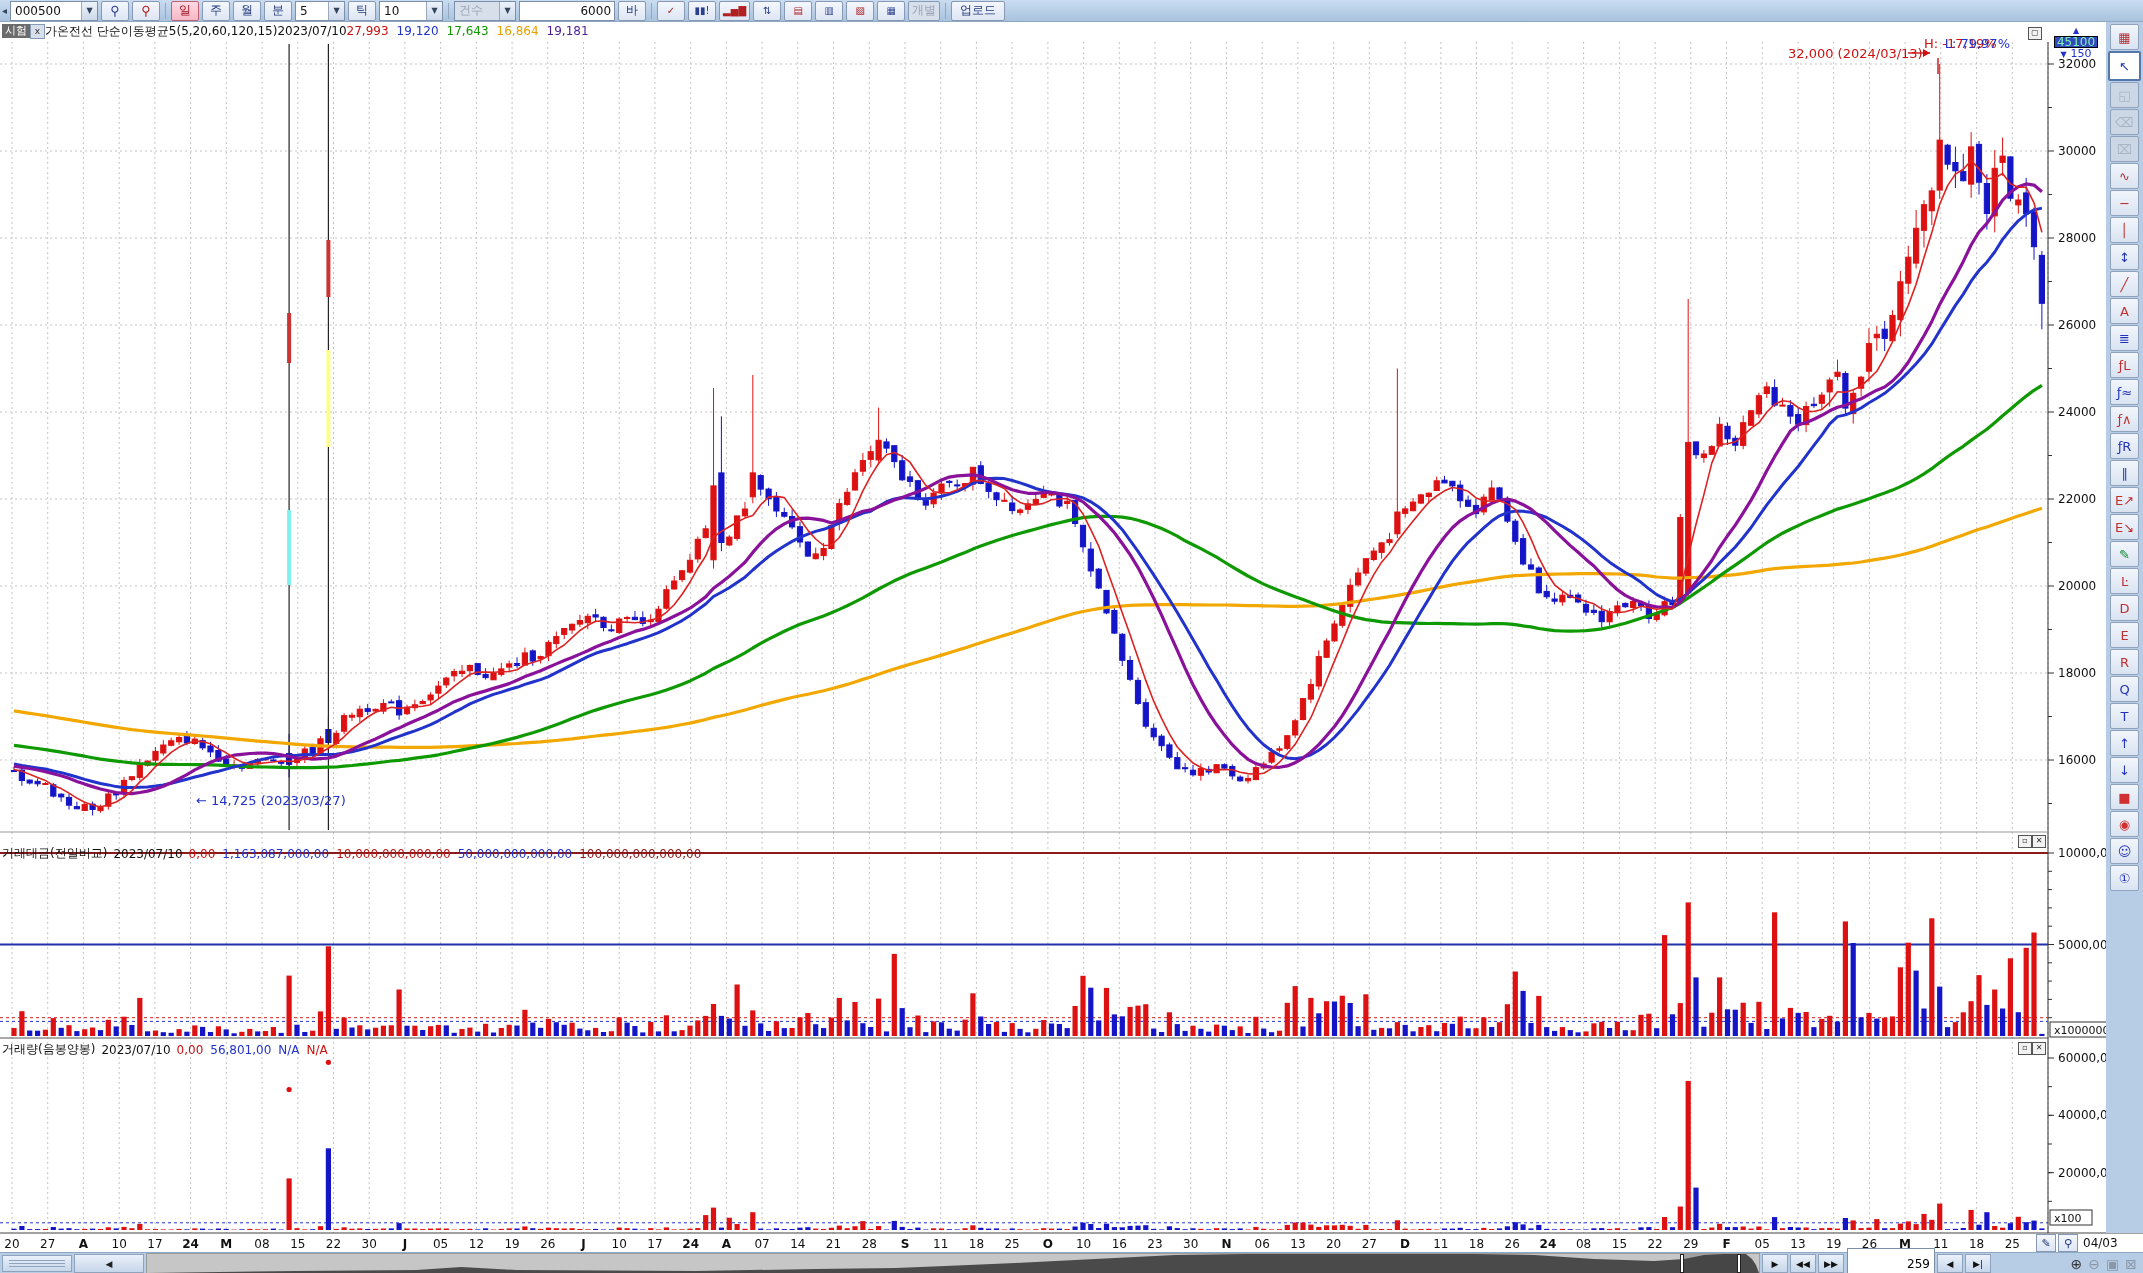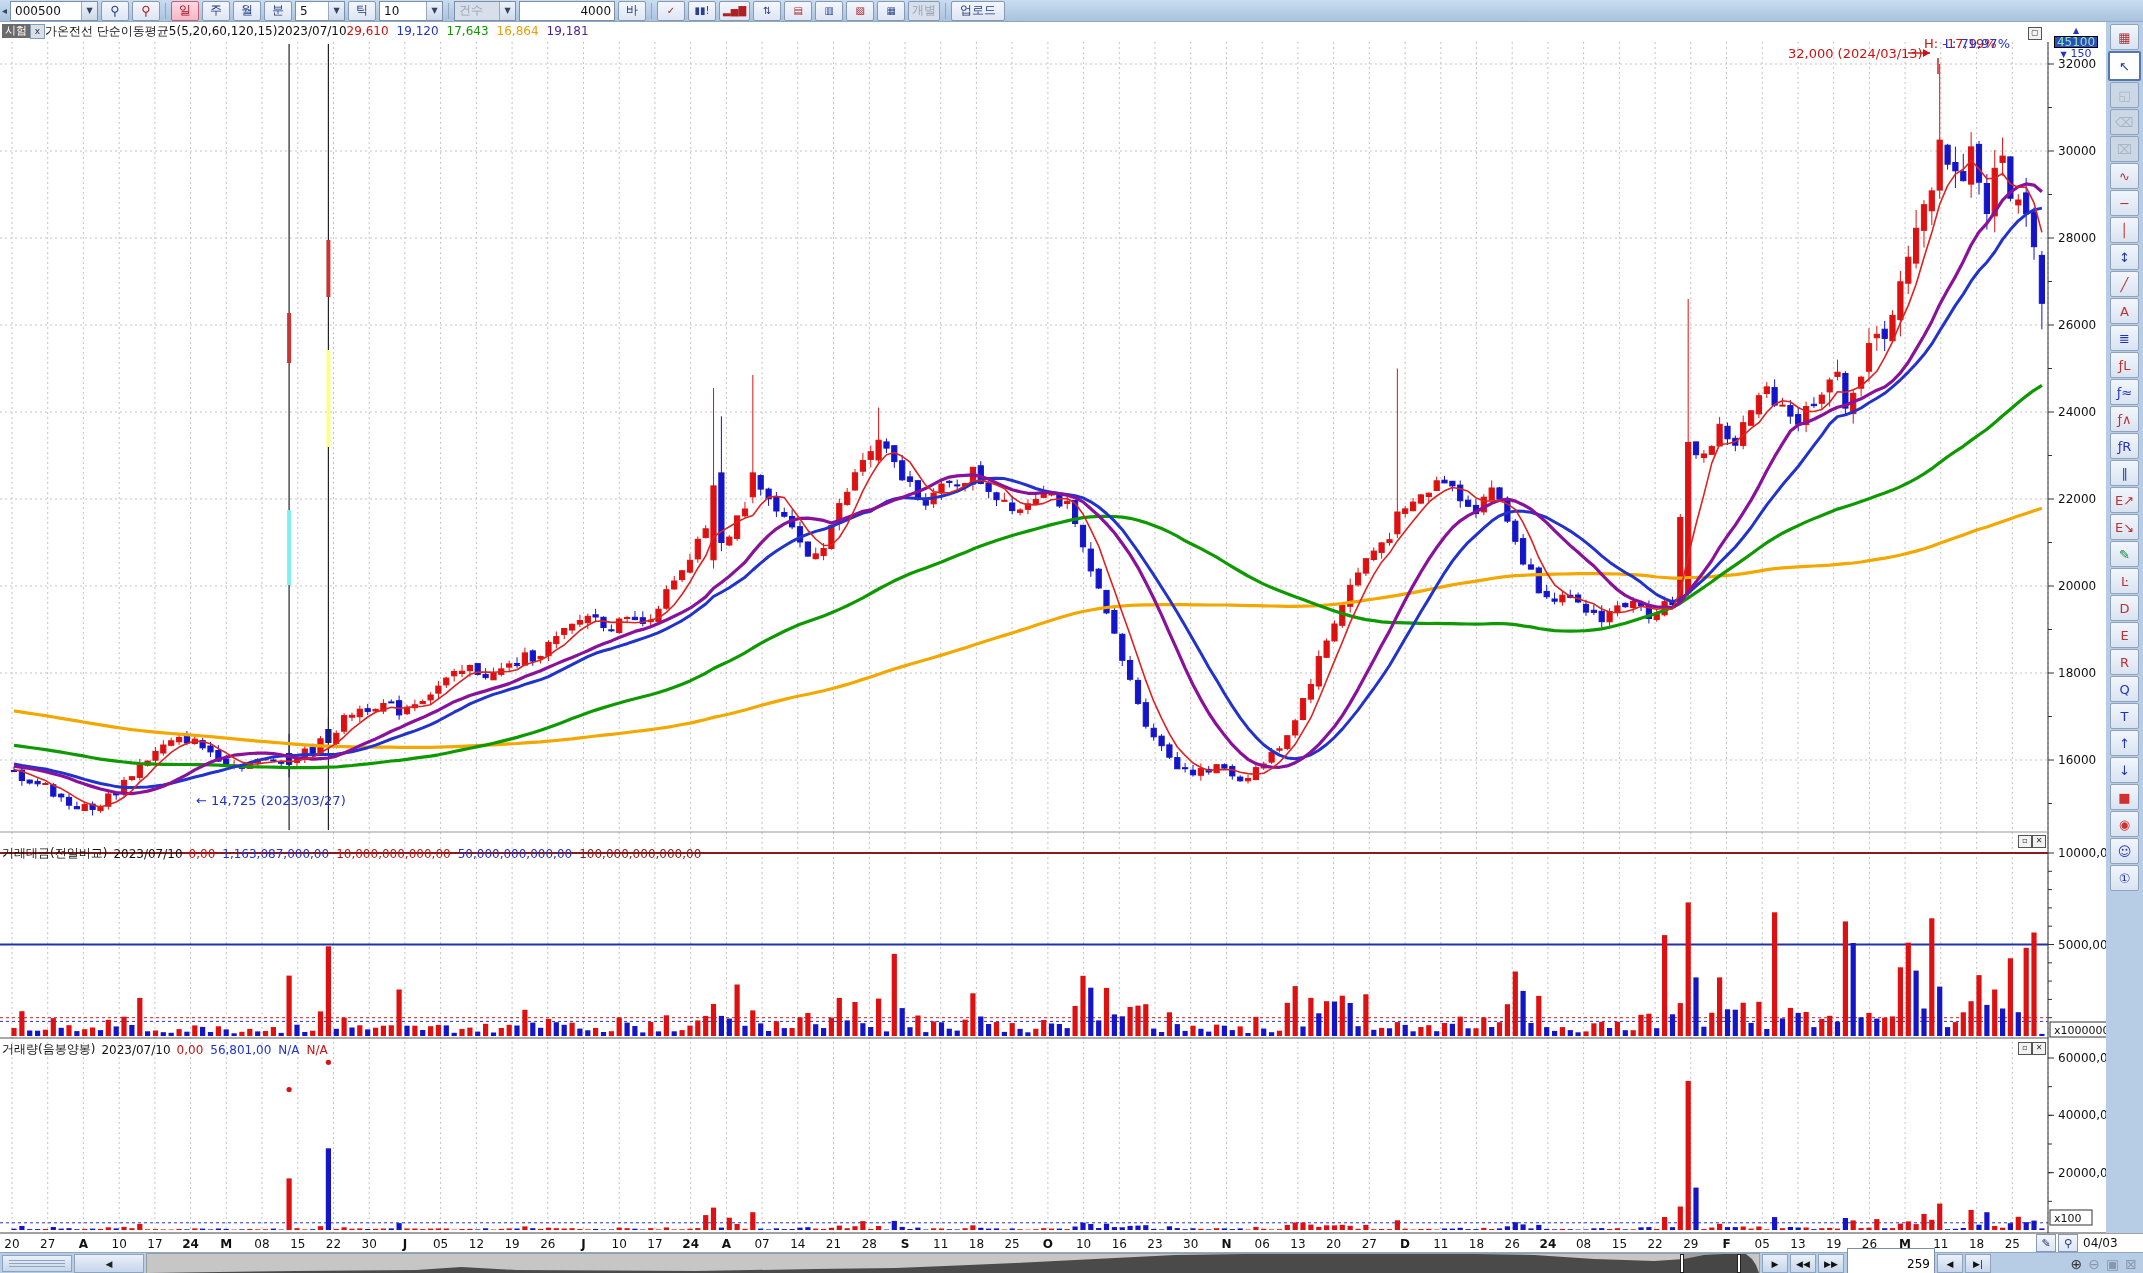--- a/index.html
+++ b/index.html
@@ -105,7 +105,7 @@
     <span>건수</span>
       <span class="arr">▼</span>
   </span>
-  <span class="tb-input" style="width:88px;">4000</span>
+  <span class="tb-input" style="width:88px;">6000</span>
   <span class="tb-btn">바</span>
   <span class="tb-sep"></span>
   <span id="tb-icons" style="display:flex;gap:3px;">

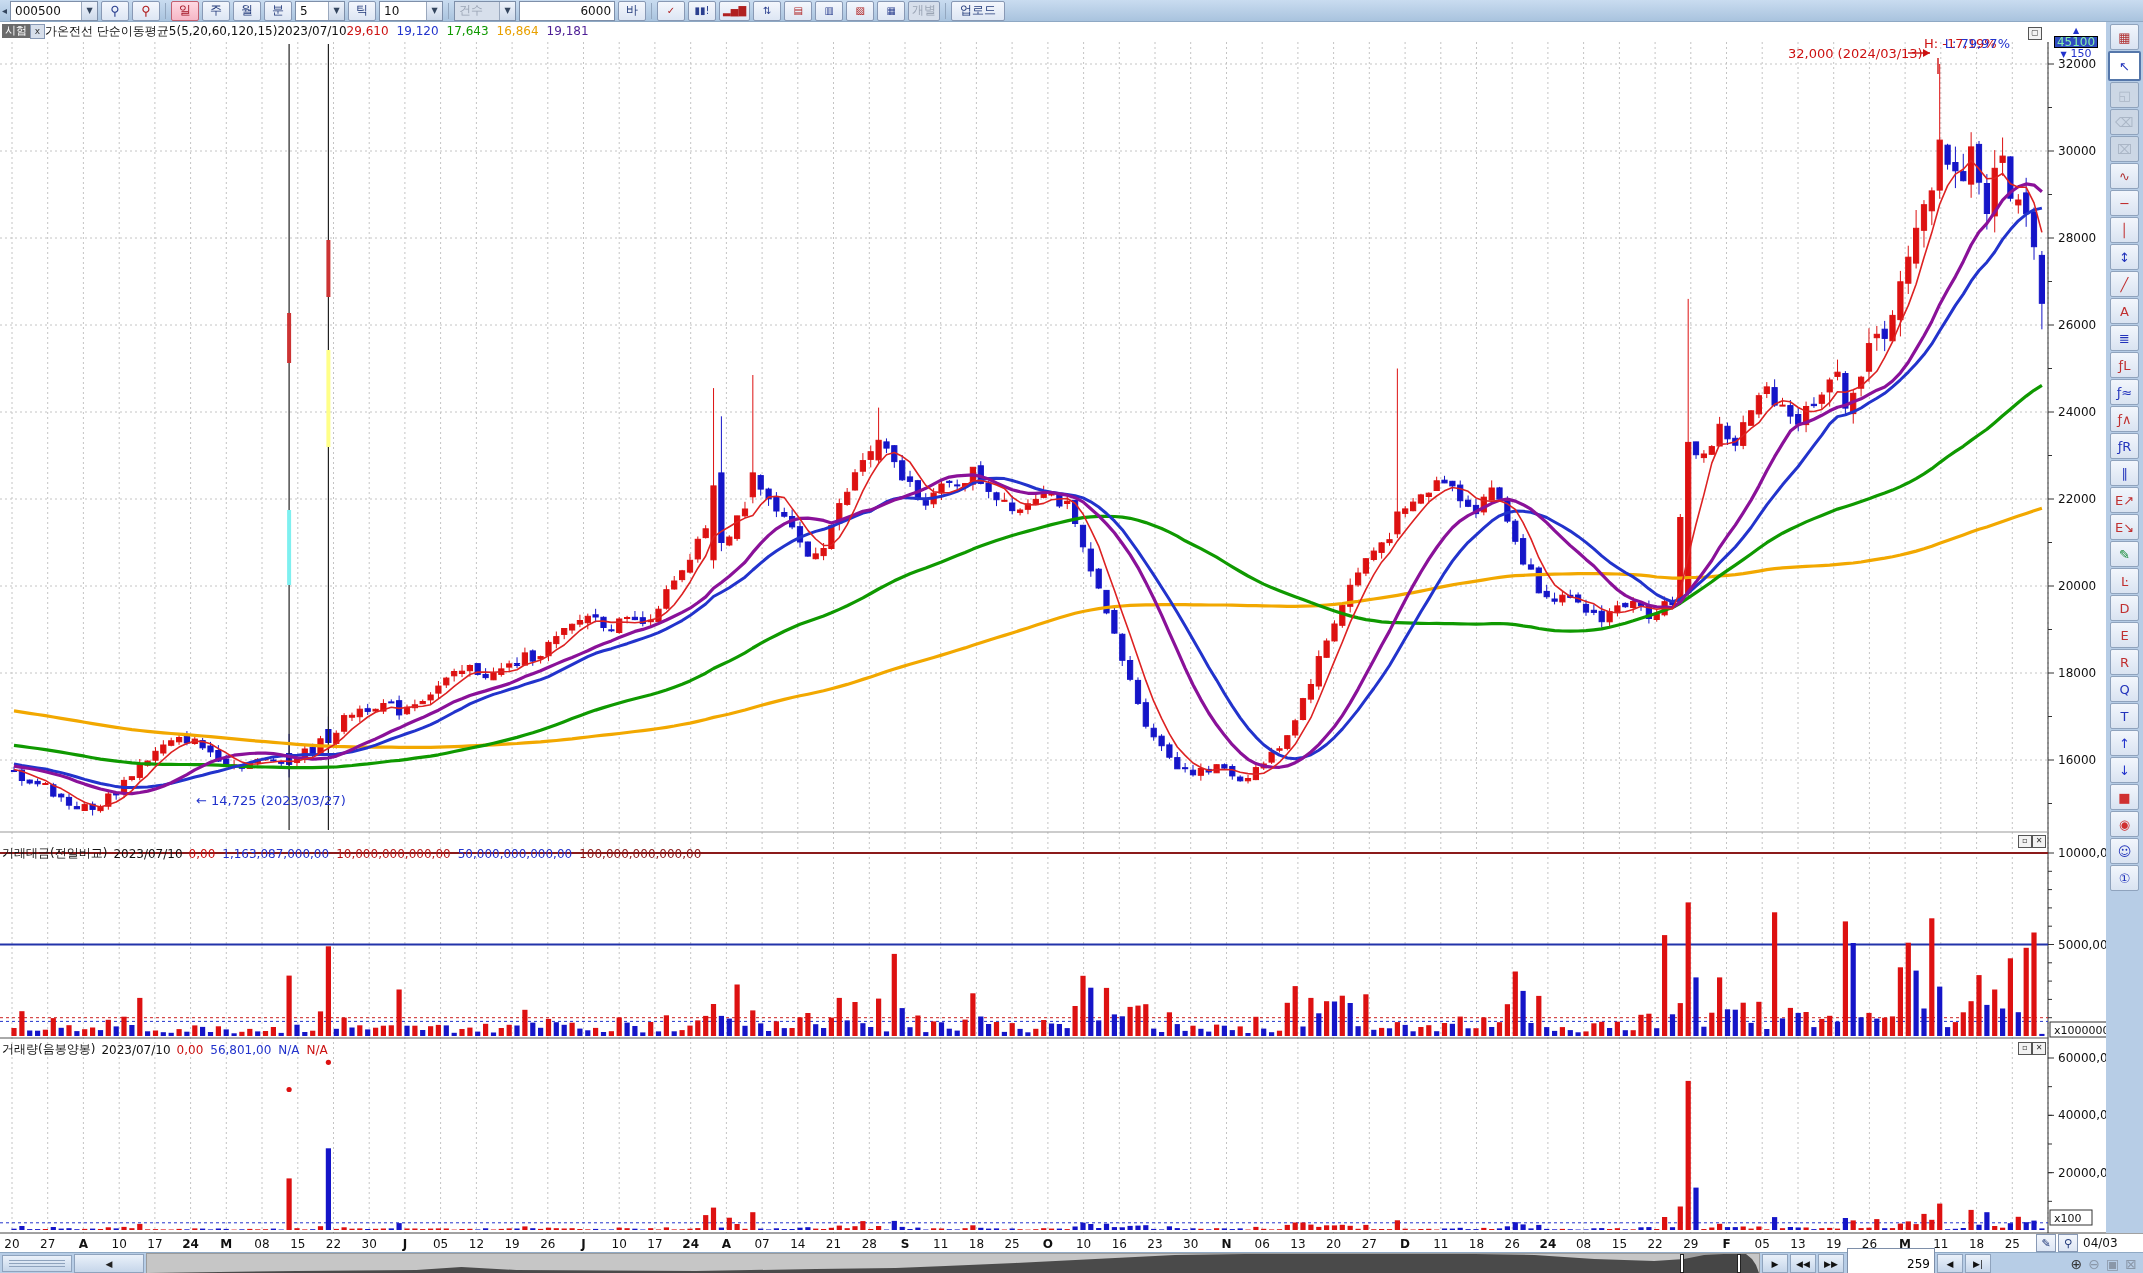--- a/index.html
+++ b/index.html
@@ -1385,7 +1385,7 @@
     <span class="t">(5,20,60,120,15)</span>
     <span class="t">2023/07/10</span>
     <span id="legend-vals" style="display:flex;gap:8px;">
-        <span class="v" style="color: rgb(204, 17, 17);">29,610</span>
+        <span class="v" style="color: rgb(204, 17, 17);">27,993</span>
         <span class="v" style="color: rgb(34, 51, 204);">19,120</span>
         <span class="v" style="color: rgb(15, 153, 0);">17,643</span>
         <span class="v" style="color: rgb(232, 160, 0);">16,864</span>

